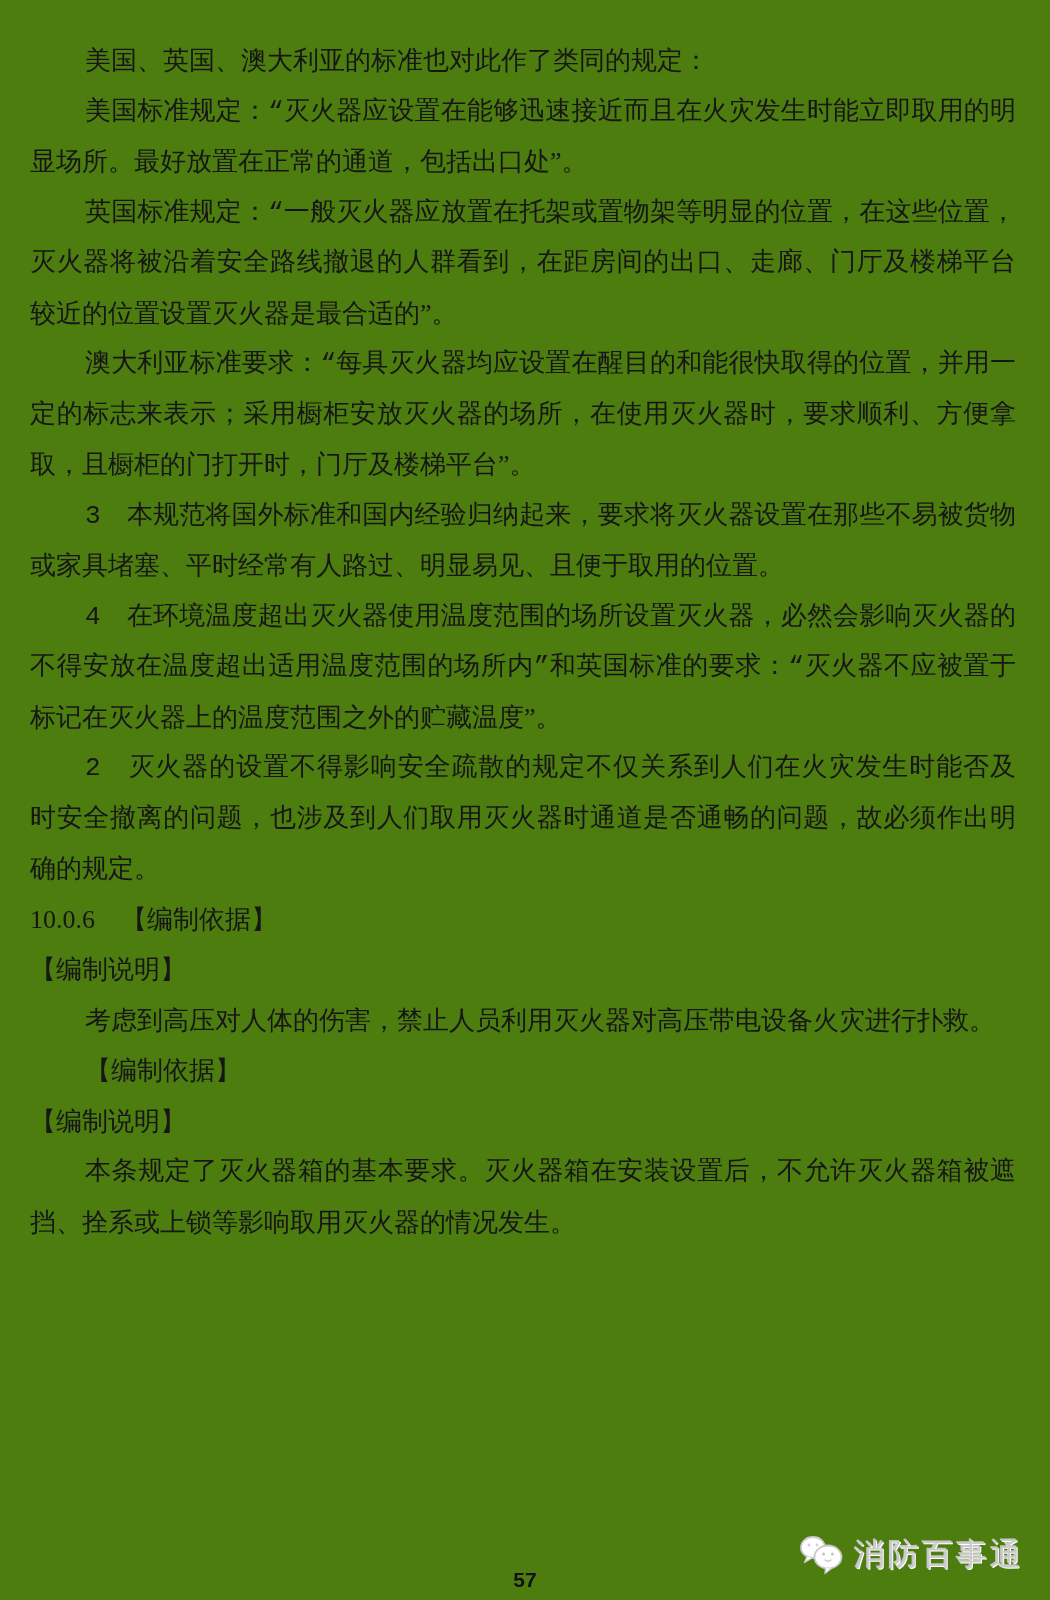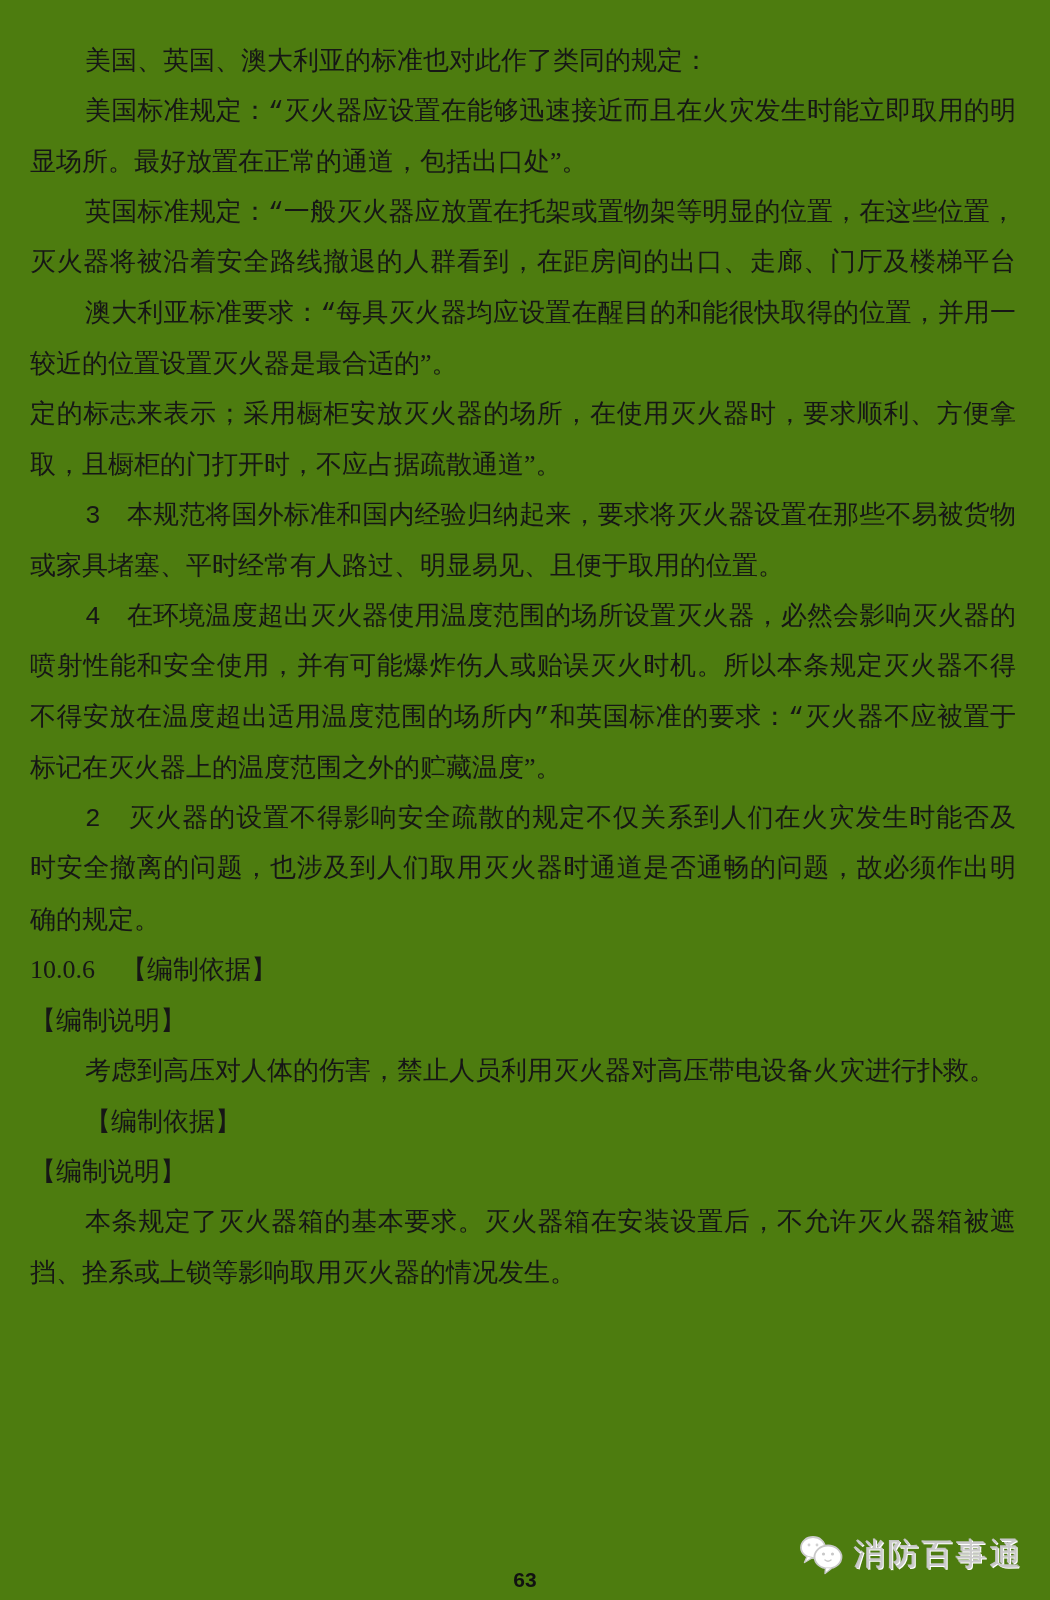--- a/index.html
+++ b/index.html
@@ -79,8 +79,8 @@
     <div class="line">显场所。最好放置在正常的通道，包括出口处”。</div>
     <div class="line ind full">英国标准规定：“一般灭火器应放置在托架或置物架等明显的位置，在这些位置，</div>
     <div class="line full">灭火器将被沿着安全路线撤退的人群看到，在距房间的出口、走廊、门厅及楼梯平台</div>
+    <div class="line">较近的位置设置灭火器是最合适的”。</div>
     <div class="line ind full">澳大利亚标准要求：“每具灭火器均应设置在醒目的和能很快取得的位置，并用一</div>
-    <div class="line">较近的位置设置灭火器是最合适的”。</div>
     <div class="line full">定的标志来表示；采用橱柜安放灭火器的场所，在使用灭火器时，要求顺利、方便拿</div>
     <div class="line">取，且橱柜的门打开时，不应占据疏散通道”。</div>
     <div class="line ind full">3　本规范将国外标准和国内经验归纳起来，要求将灭火器设置在那些不易被货物</div>

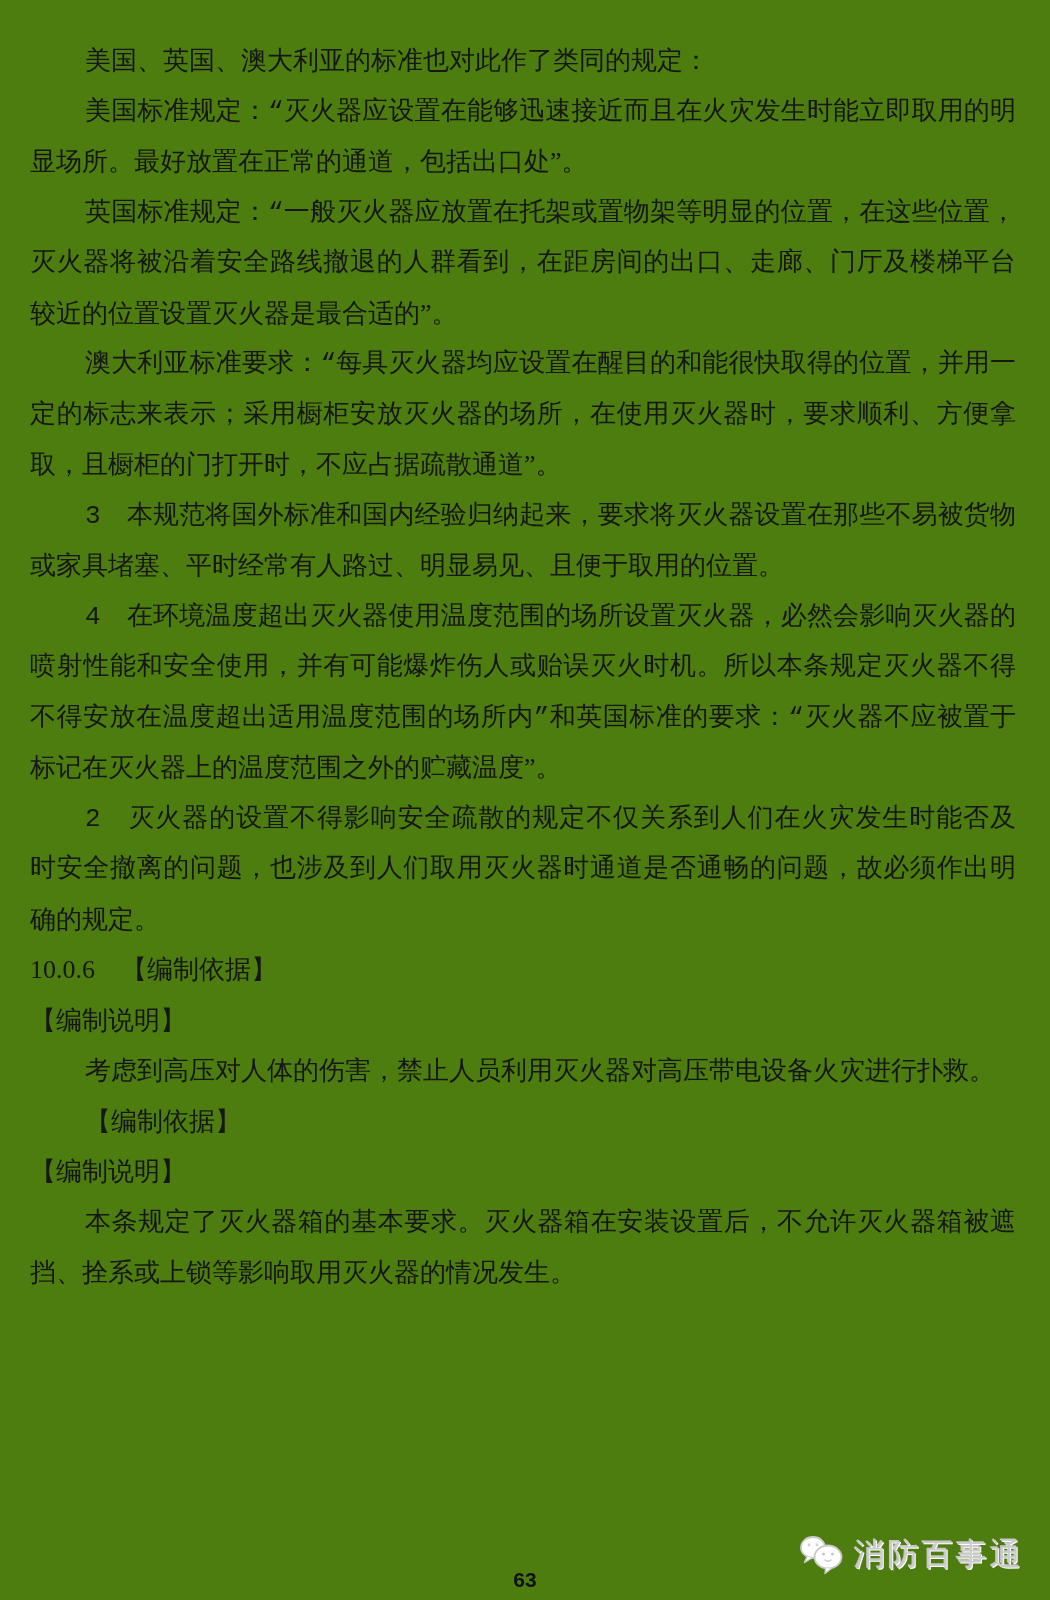--- a/index.html
+++ b/index.html
@@ -82,7 +82,7 @@
     <div class="line">较近的位置设置灭火器是最合适的”。</div>
     <div class="line ind full">澳大利亚标准要求：“每具灭火器均应设置在醒目的和能很快取得的位置，并用一</div>
     <div class="line full">定的标志来表示；采用橱柜安放灭火器的场所，在使用灭火器时，要求顺利、方便拿</div>
-    <div class="line">取，且橱柜的门打开时，不应占据疏散通道”。</div>
+    <div class="line">取，且橱柜的门打开时，门厅及楼梯平台”。</div>
     <div class="line ind full">3　本规范将国外标准和国内经验归纳起来，要求将灭火器设置在那些不易被货物</div>
     <div class="line">或家具堵塞、平时经常有人路过、明显易见、且便于取用的位置。</div>
     <div class="line ind full">4　在环境温度超出灭火器使用温度范围的场所设置灭火器，必然会影响灭火器的</div>

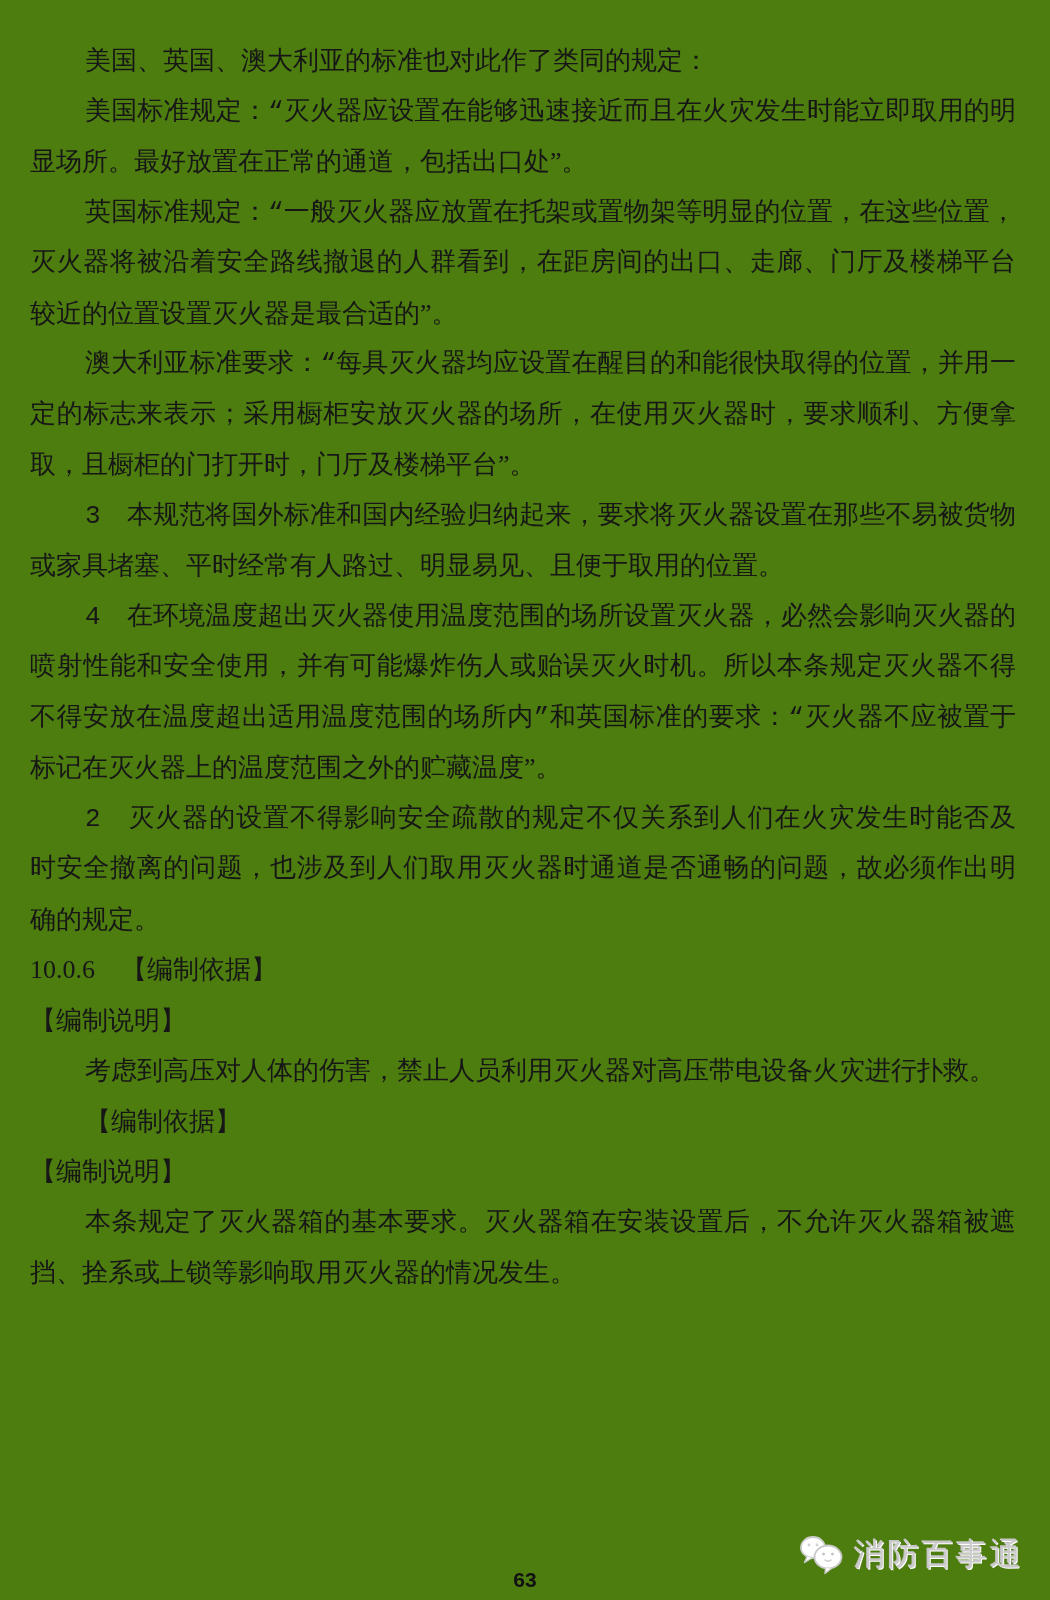--- a/index.html
+++ b/index.html
@@ -86,7 +86,6 @@
     <div class="line ind full">3　本规范将国外标准和国内经验归纳起来，要求将灭火器设置在那些不易被货物</div>
     <div class="line">或家具堵塞、平时经常有人路过、明显易见、且便于取用的位置。</div>
     <div class="line ind full">4　在环境温度超出灭火器使用温度范围的场所设置灭火器，必然会影响灭火器的</div>
-    <div class="line full">喷射性能和安全使用，并有可能爆炸伤人或贻误灭火时机。所以本条规定灭火器不得</div>
     <div class="line full">不得安放在温度超出适用温度范围的场所内”和英国标准的要求：“灭火器不应被置于</div>
     <div class="line">标记在灭火器上的温度范围之外的贮藏温度”。</div>
     <div class="line ind full">2　灭火器的设置不得影响安全疏散的规定不仅关系到人们在火灾发生时能否及</div>

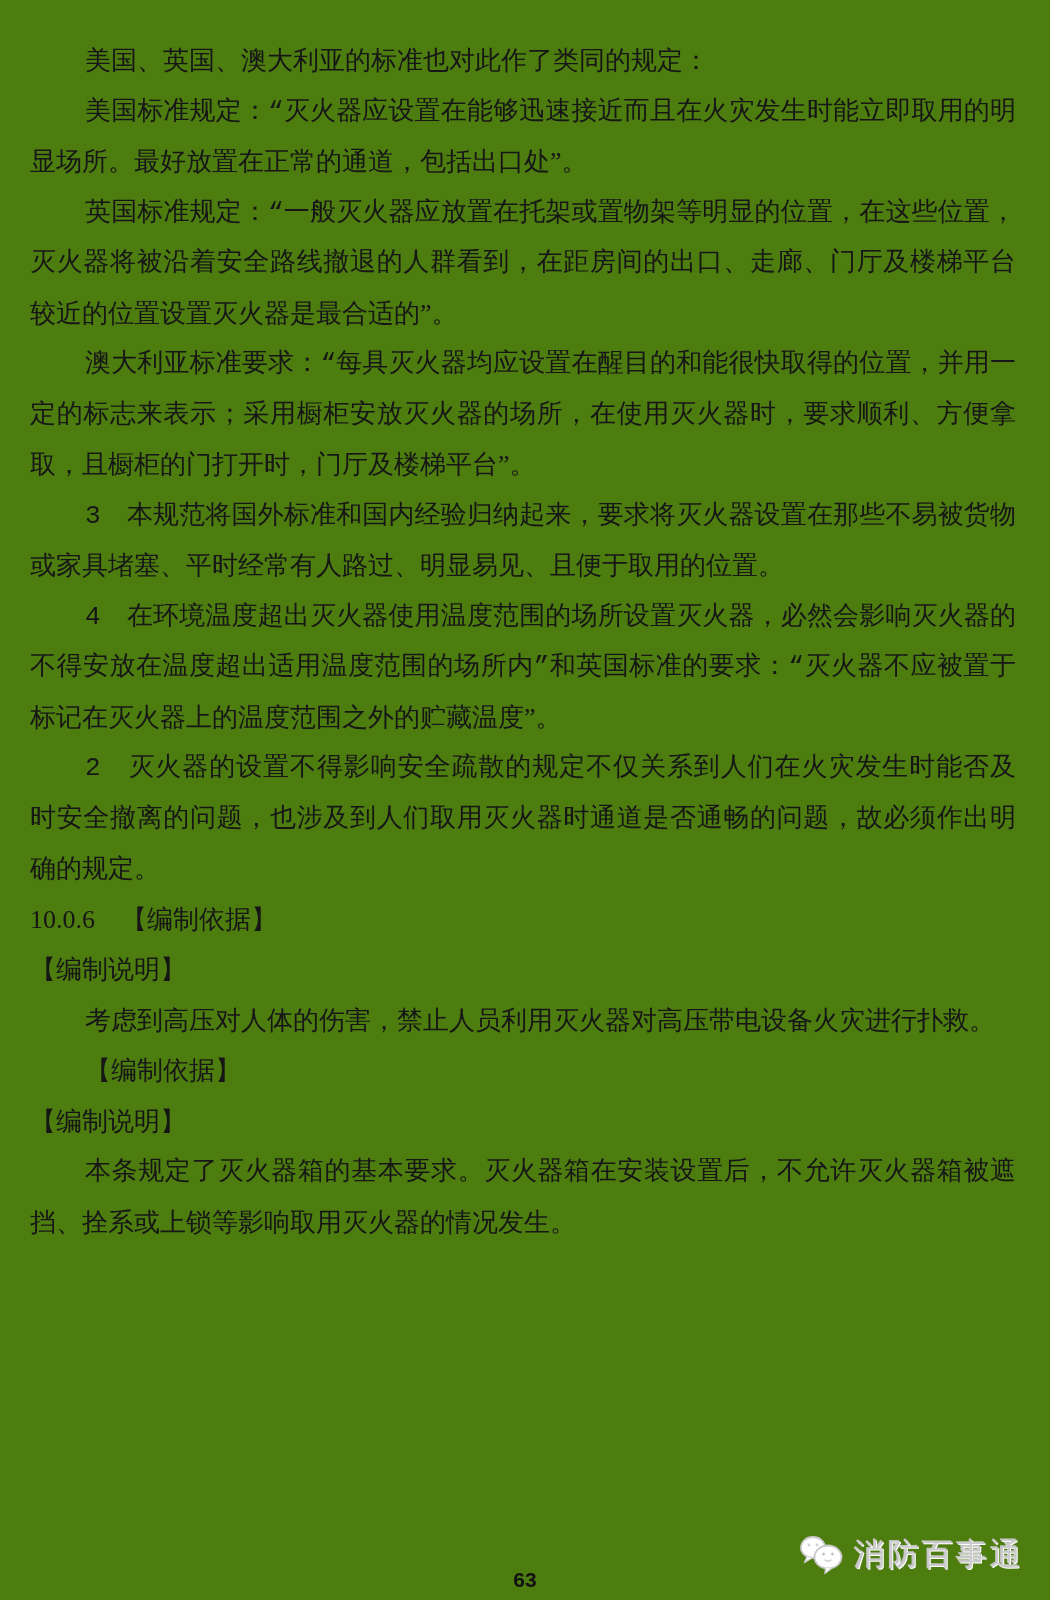--- a/index.html
+++ b/index.html
@@ -117,7 +117,7 @@
     <span class="watermark-text">消防百事通</span>
   </div>
 
-  <div class="footer-pagenum">63</div>
+  <div class="footer-pagenum">57</div>
 
 </div>
 

